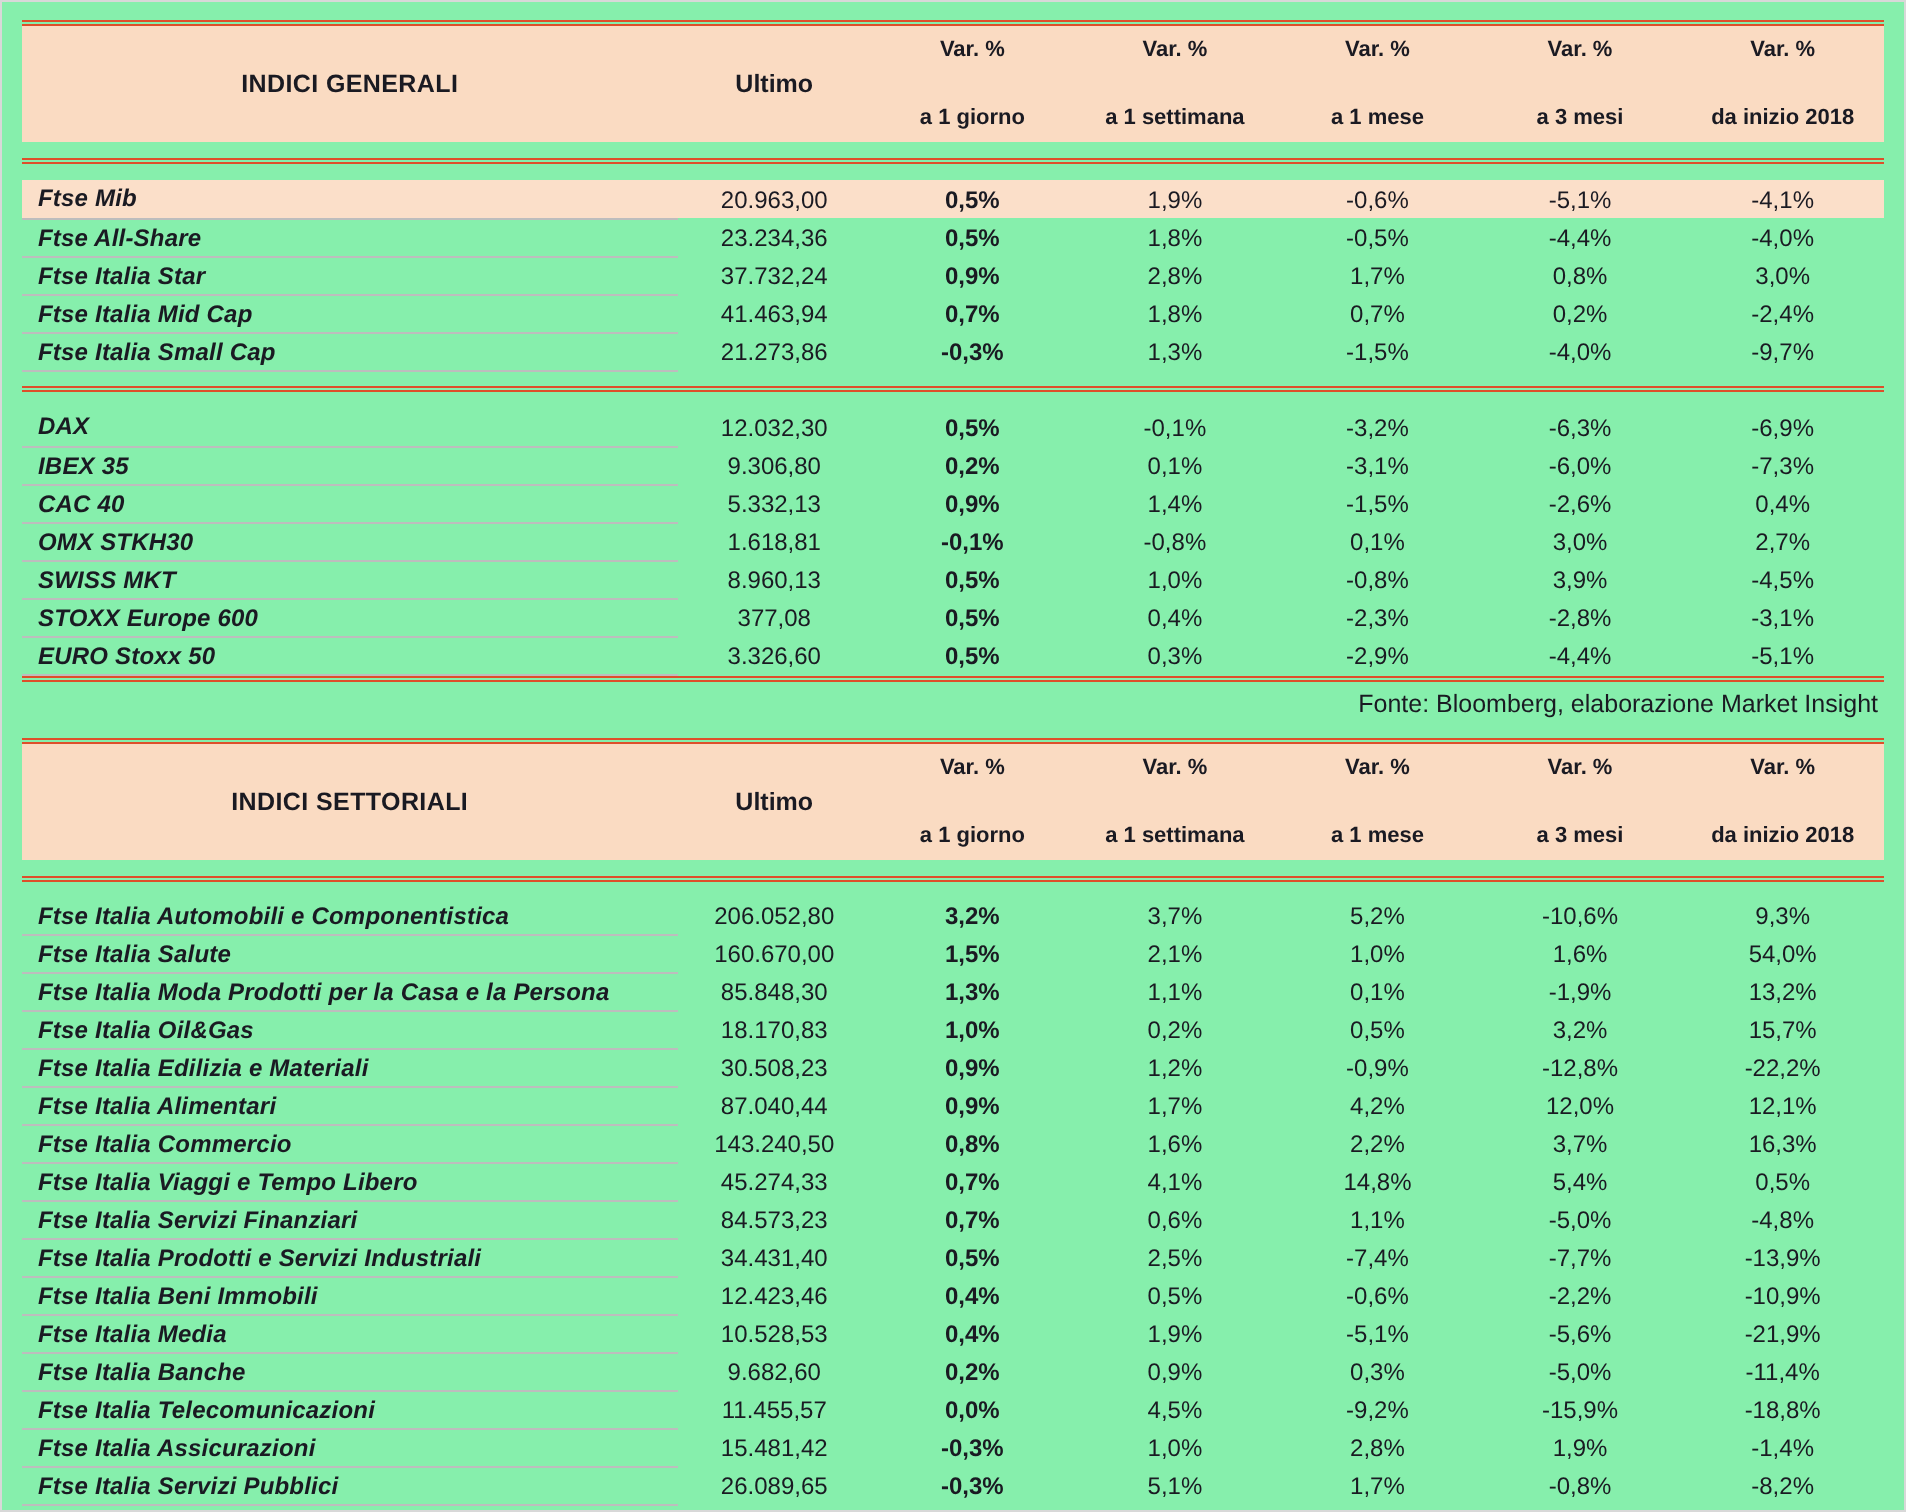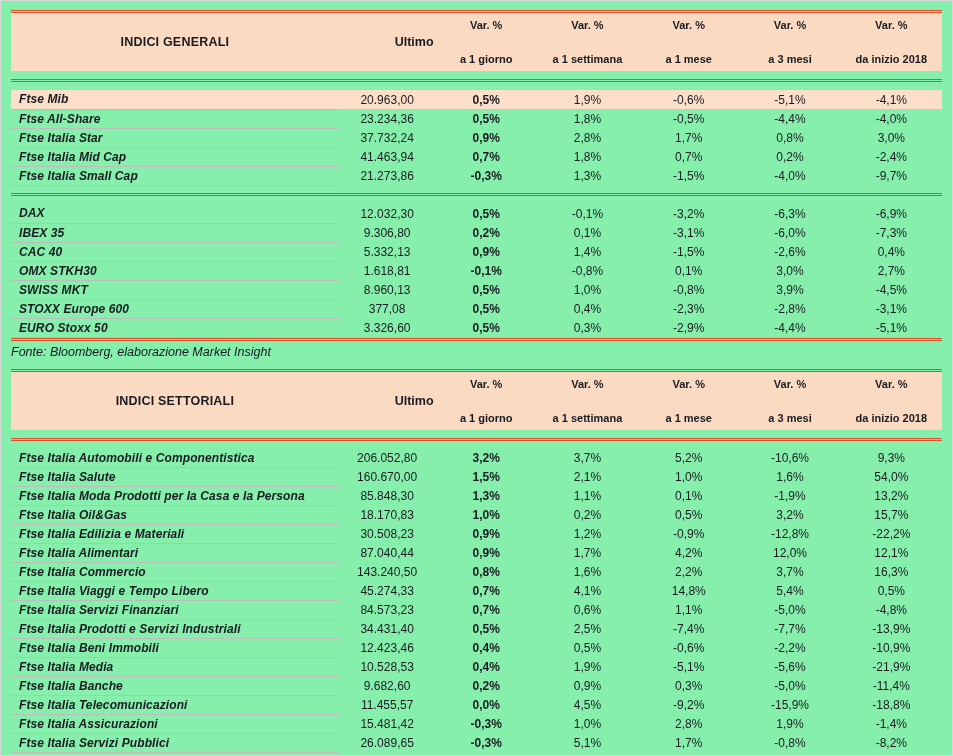--- a/index.html
+++ b/index.html
@@ -48,7 +48,7 @@
     line-height:14px;
   }
   th.name-h{font-size:12.5px;letter-spacing:.2px;text-align:center;}
-  th.ult-h{font-size:12.5px;text-align:right;}
+  th.ult-h{font-size:12.5px;text-align:center;}
   th.var-h{text-align:center;}
   th.var-h .l2{margin-top:20px;}
   td{

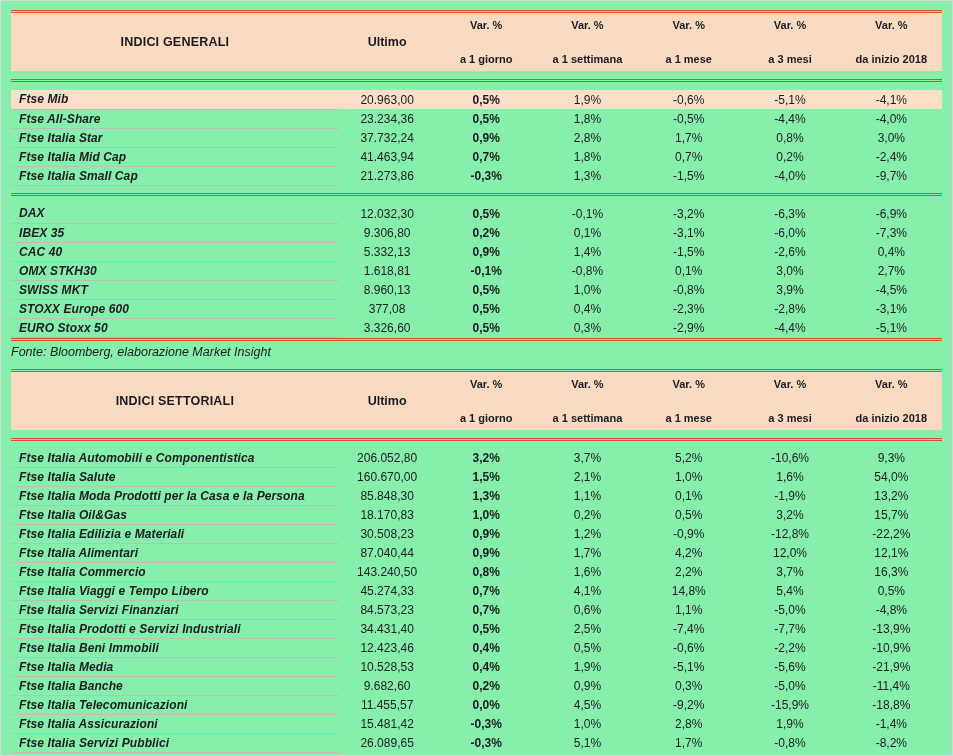--- a/index.html
+++ b/index.html
@@ -72,8 +72,7 @@
   td.d1{font-weight:bold;}
   tr.highlight td{background:var(--highlight);}
   .source{
-    text-align:left;
-    font-style:italic;
+    text-align:right;
     font-size:12.5px;
     padding:4px 3px 0 0;
   }

